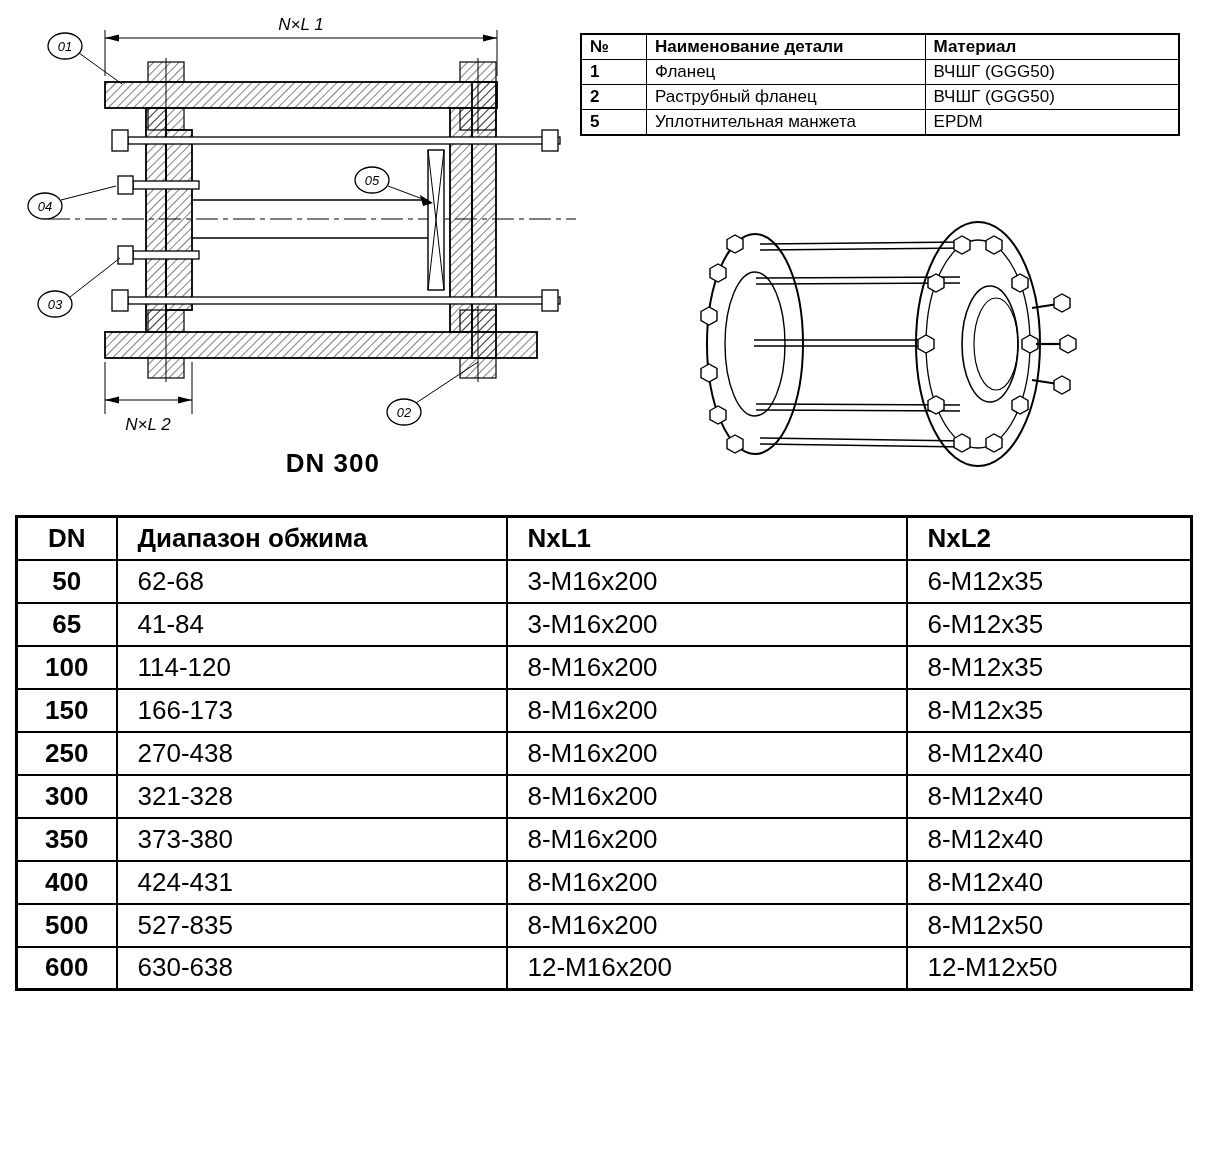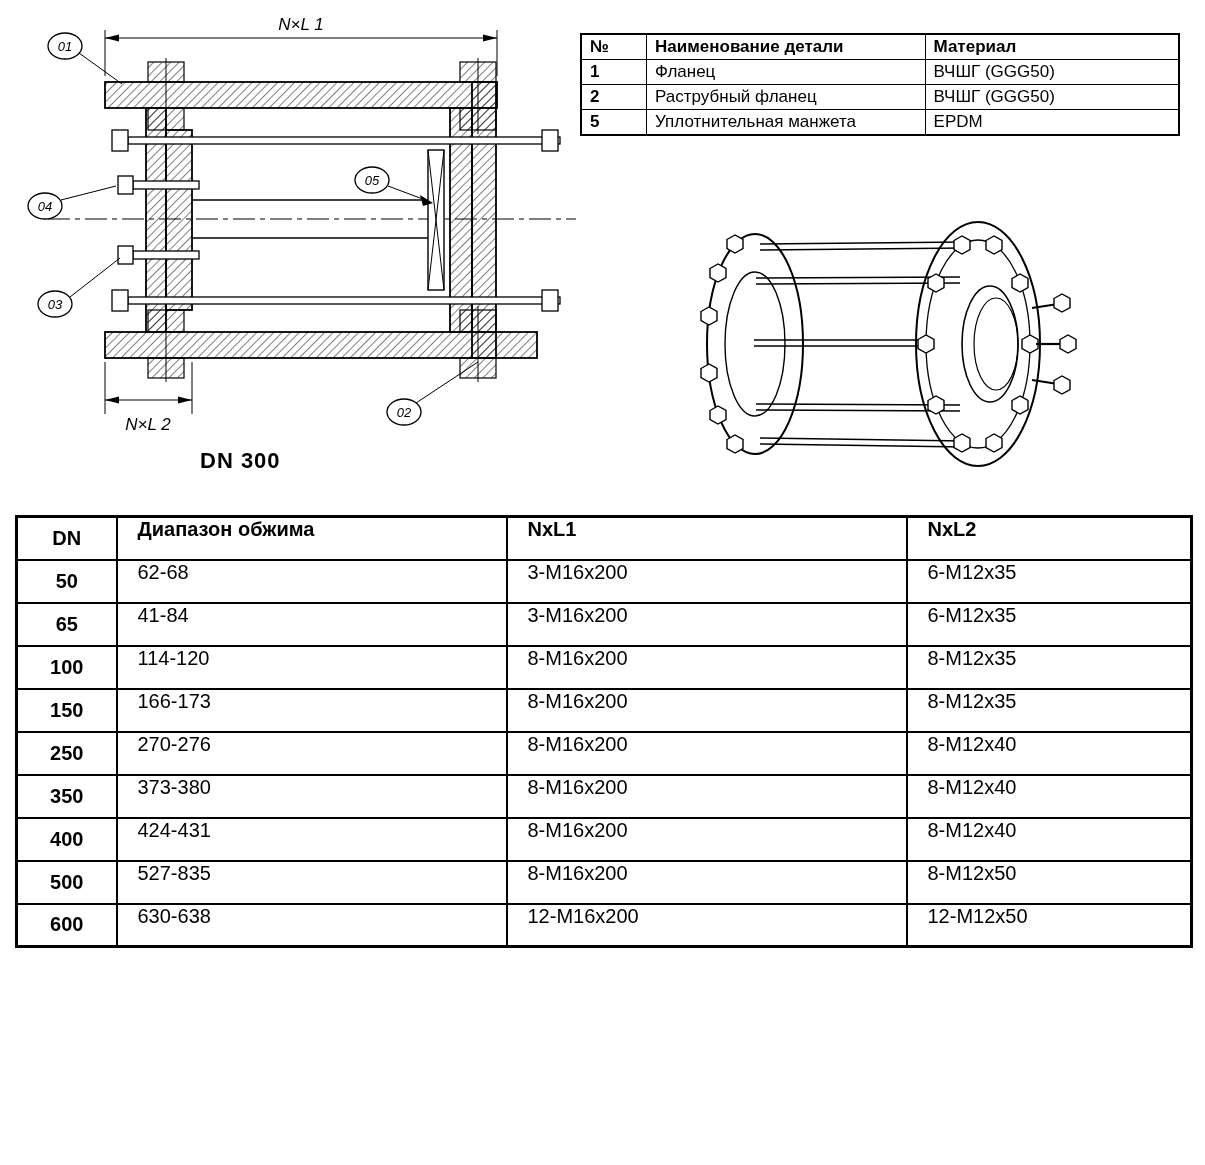--- a/index.html
+++ b/index.html
@@ -19,7 +19,7 @@
 
   .caption {
     position: absolute; left: 200px; top: 448px; width: 180px;
-    text-align: left; font-size: 22px; font-weight: bold; letter-spacing: 1px;
+    text-align: right; font-size: 26px; font-weight: bold; letter-spacing: 1px;
   }
 
   table { border-collapse: collapse; background: #fff; }

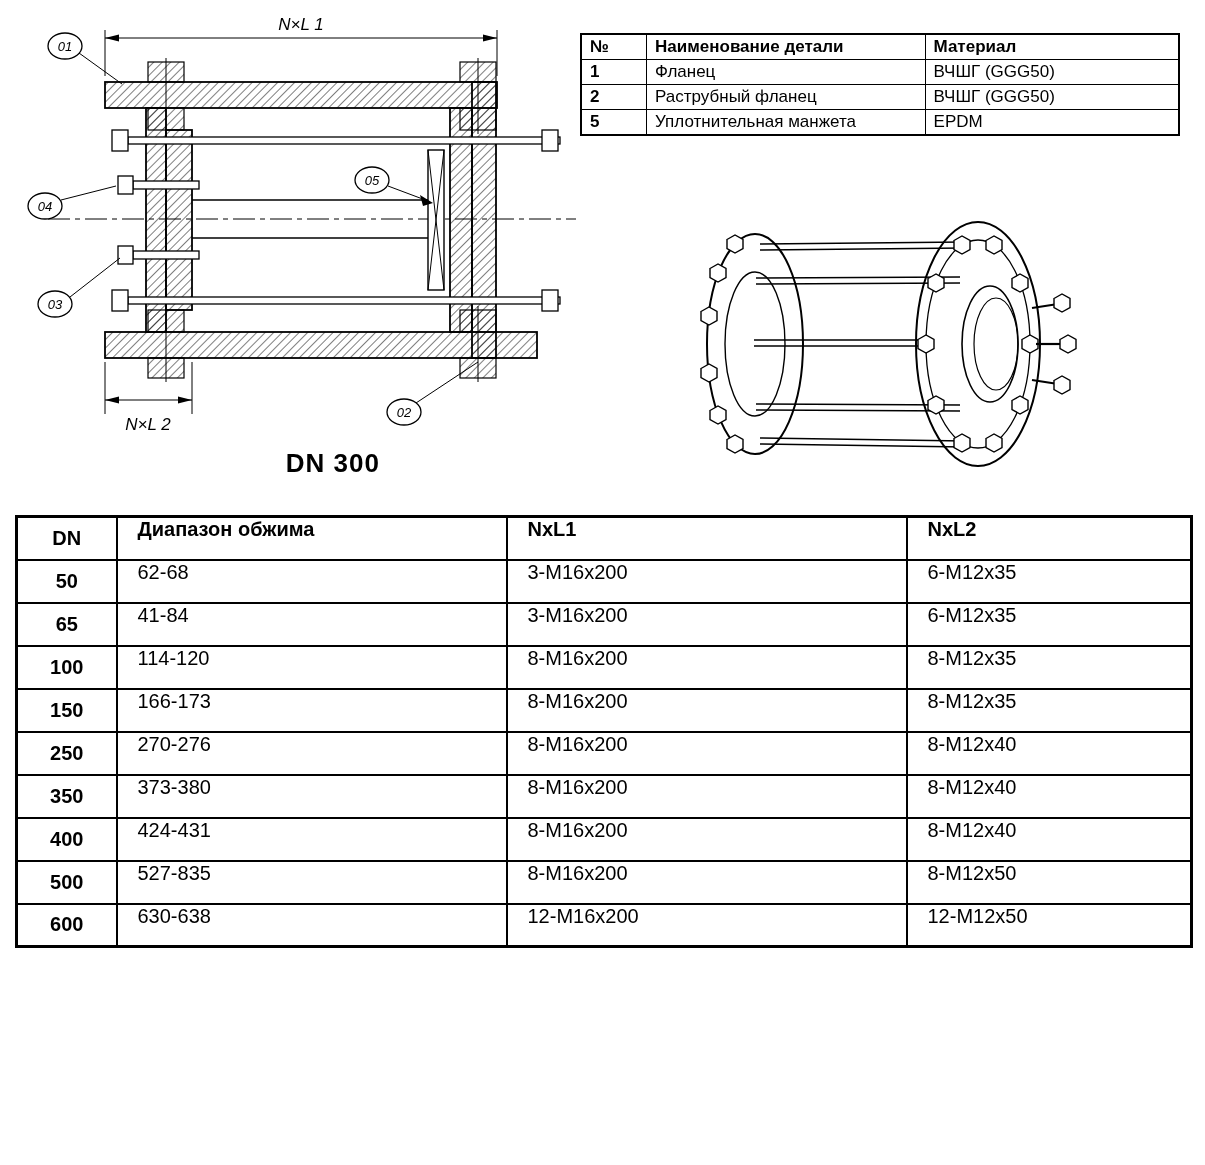--- a/index.html
+++ b/index.html
@@ -37,7 +37,7 @@
 
   .size-table {
     position: absolute; left: 15px; top: 515px; width: 1175px;
-    table-layout: fixed; font-size: 20px; border: 3px solid #000;
+    table-layout: fixed; font-size: 26px; border: 3px solid #000;
   }
   .size-table th, .size-table td {
     border: 2px solid #000; height: 43px; padding: 0 0 17px 20px;

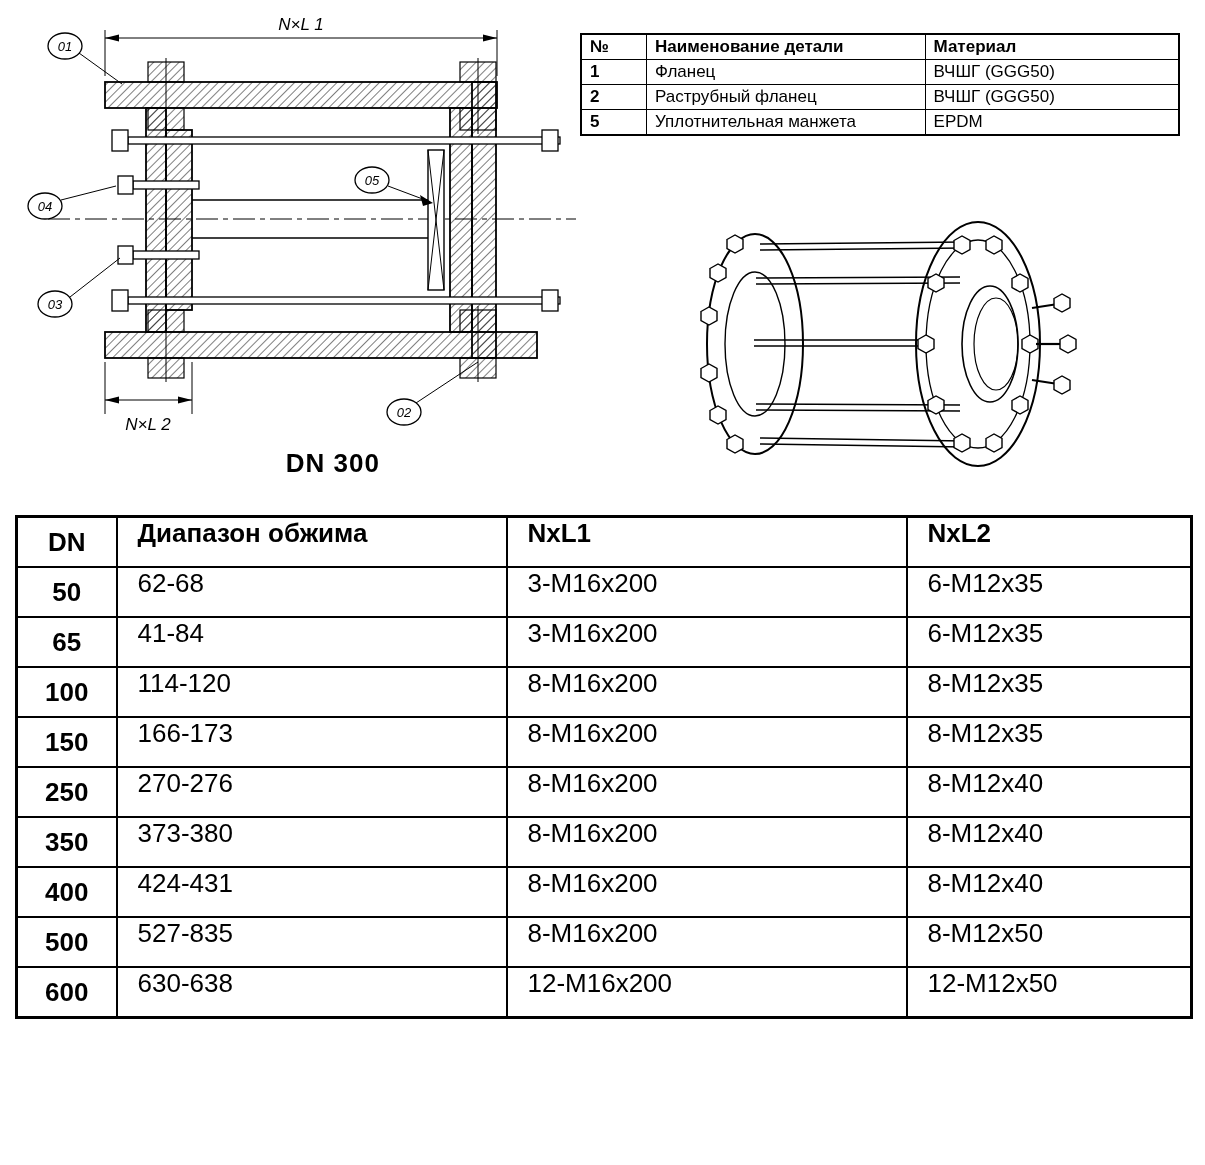--- a/index.html
+++ b/index.html
@@ -40,7 +40,7 @@
     table-layout: fixed; font-size: 26px; border: 3px solid #000;
   }
   .size-table th, .size-table td {
-    border: 2px solid #000; height: 43px; padding: 0 0 17px 20px;
+    border: 2px solid #000; height: 43px; padding: 0 0 0 20px;
     text-align: left; vertical-align: middle; white-space: nowrap; overflow: hidden;
   }
   .size-table th { font-weight: bold; }

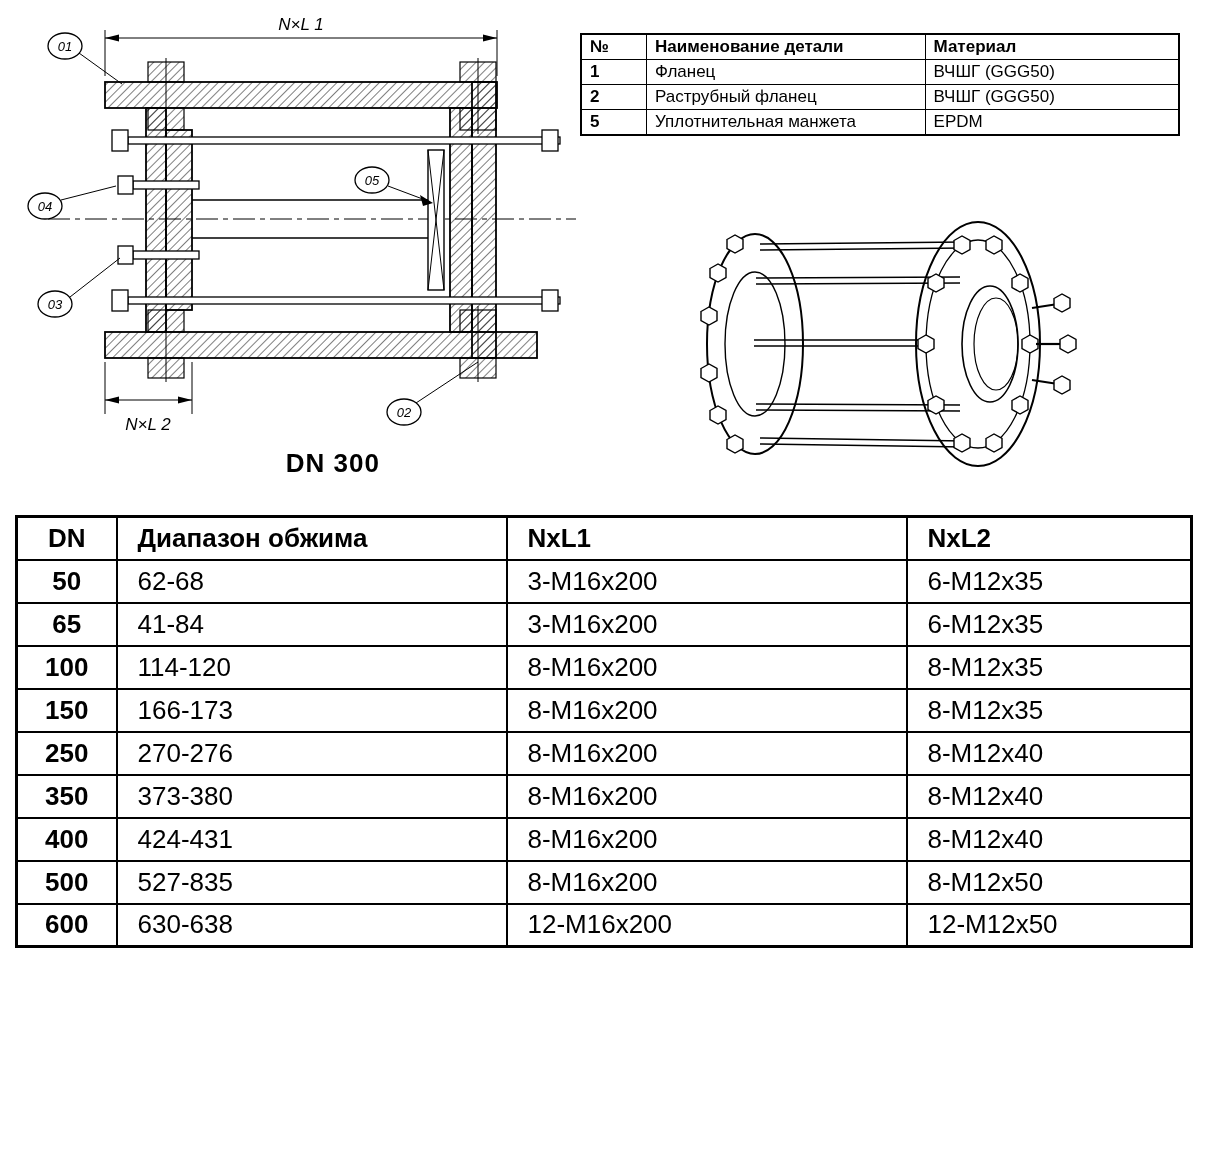--- a/index.html
+++ b/index.html
@@ -312,7 +312,7 @@
         </tr>
         <tr>
           <td>250</td>
-          <td>270-276</td>
+          <td>270-438</td>
           <td>8-M16x200</td>
           <td>8-M12x40</td>
         </tr>

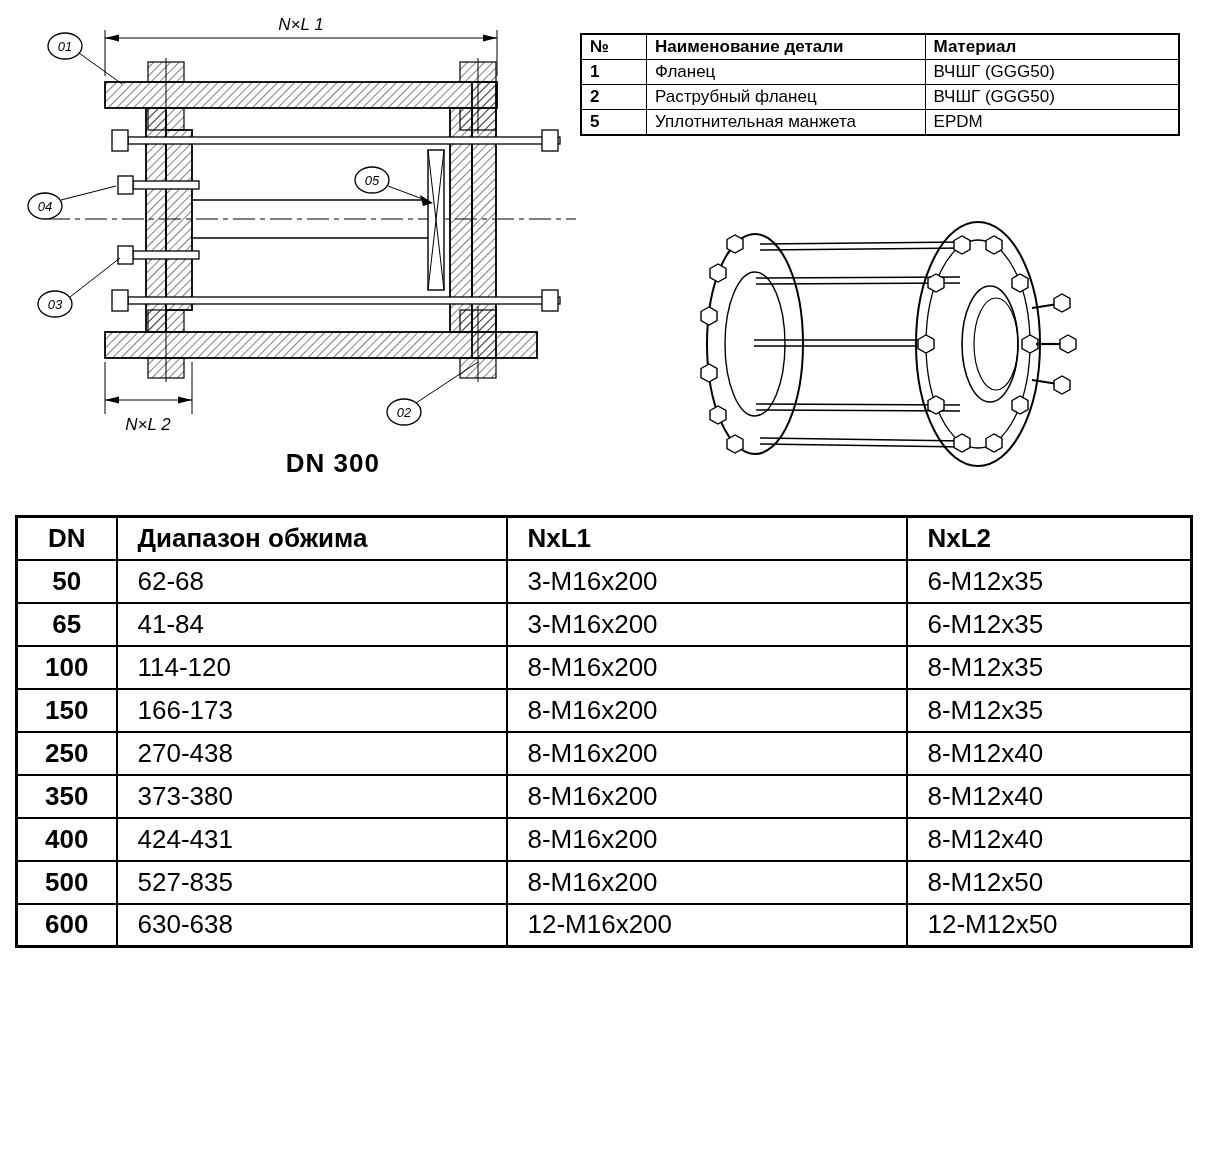--- a/index.html
+++ b/index.html
@@ -317,6 +317,12 @@
           <td>8-M12x40</td>
         </tr>
         <tr>
+          <td>300</td>
+          <td>321-328</td>
+          <td>8-M16x200</td>
+          <td>8-M12x40</td>
+        </tr>
+        <tr>
           <td>350</td>
           <td>373-380</td>
           <td>8-M16x200</td>

